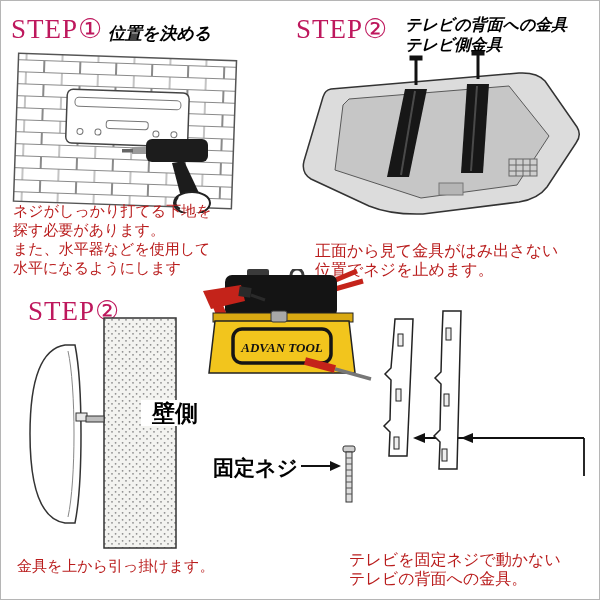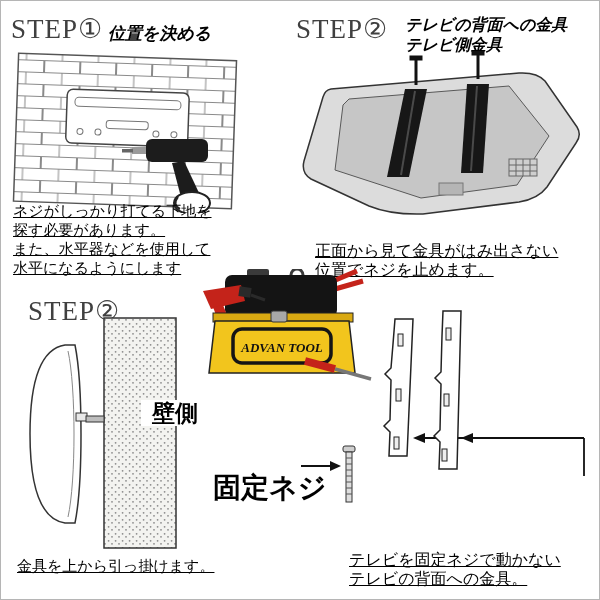--- a/index.html
+++ b/index.html
@@ -11,7 +11,7 @@
   .illo{position:absolute;}
   .heading{
     position:absolute;font-family:"Liberation Serif",serif;
-    font-size:27px;color:#404040;letter-spacing:1px;white-space:nowrap;
+    font-size:27px;color:#be185d;letter-spacing:1px;white-space:nowrap;
   }
   .title{
     position:absolute;font-weight:bold;font-size:17px;color:#000;

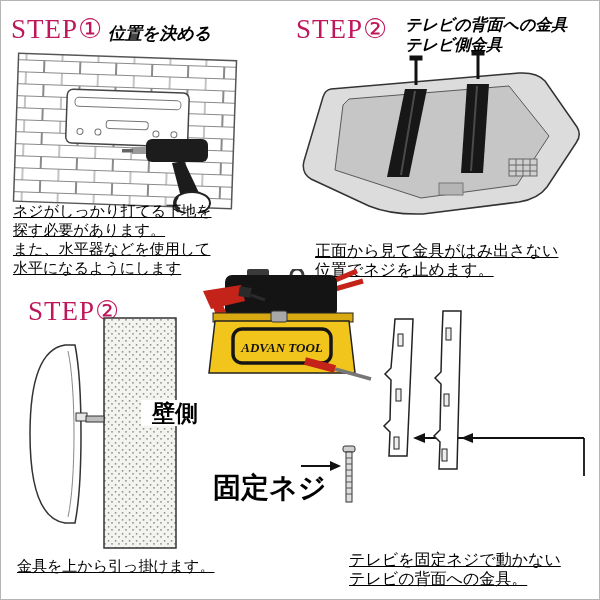--- a/index.html
+++ b/index.html
@@ -18,8 +18,8 @@
     white-space:pre-line;line-height:21px;font-style:italic;
   }
   .note{
-    position:absolute;color:#000000;font-size:15px;line-height:19px;
-    white-space:pre-line;font-family:"Liberation Serif",serif;text-decoration:underline;
+    position:absolute;color:#b91c1c;font-size:15px;line-height:19px;
+    white-space:pre-line;font-family:"Liberation Serif",serif;
   }
   .biglabel{
     position:absolute;font-weight:bold;color:#000;background:#fff;

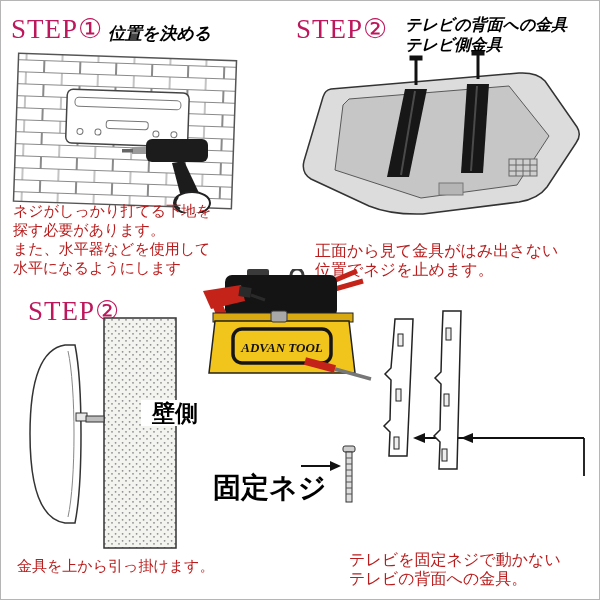--- a/index.html
+++ b/index.html
@@ -39,7 +39,7 @@
   #lbl-wall{left:140px;top:399px;font-size:23px;padding:0 11px;}
   #n3{left:16px;top:556px;}
   #illo-rails{left:300px;top:303px;}
-  #lbl-screw{left:212px;top:455px;font-size:28px;margin-top:16px;}
+  #lbl-screw{left:212px;top:455px;font-size:21px;}
   #lbl-bracket{left:452px;top:475px;font-size:22px;}
   #n4{left:348px;top:549px;font-size:16px;}
 </style>

